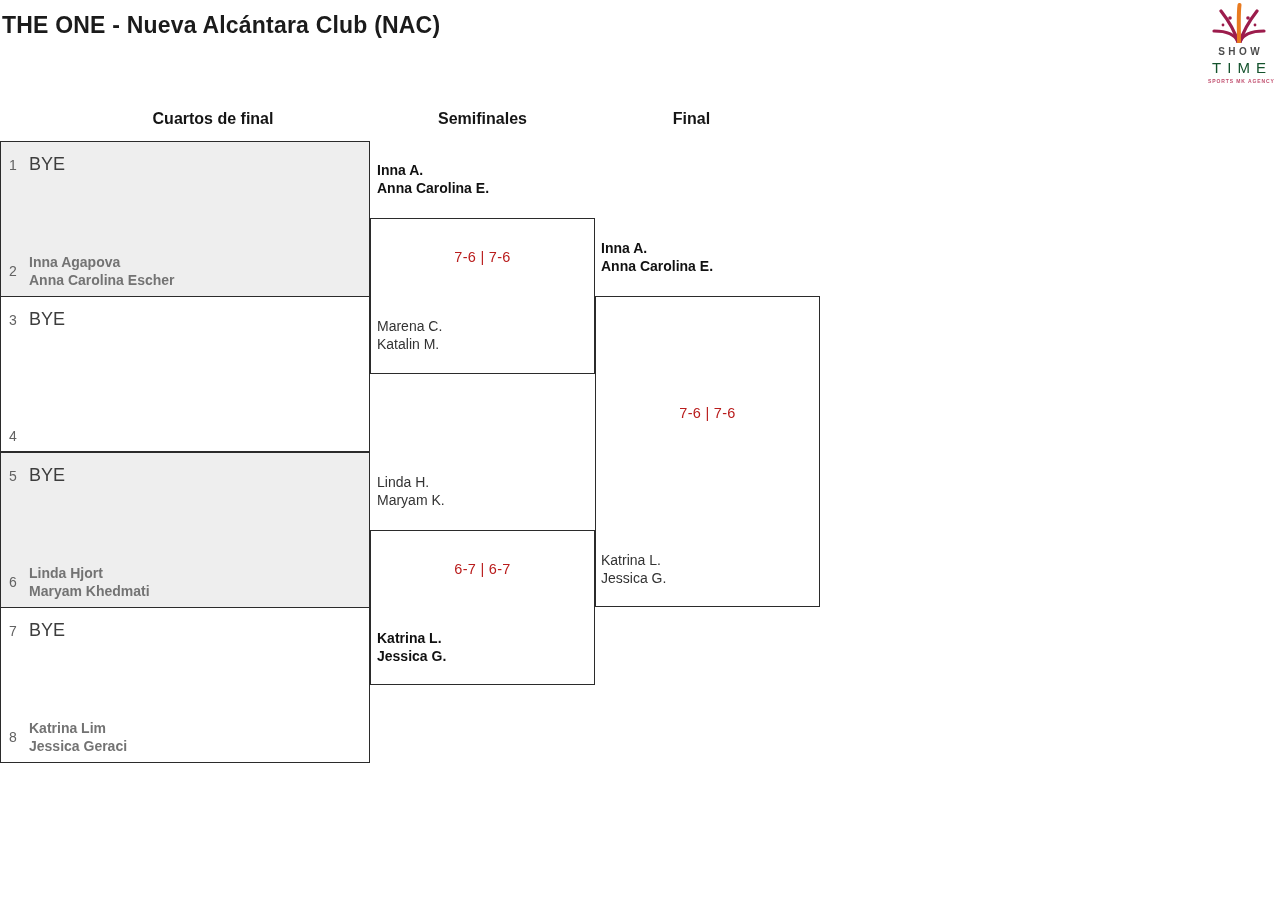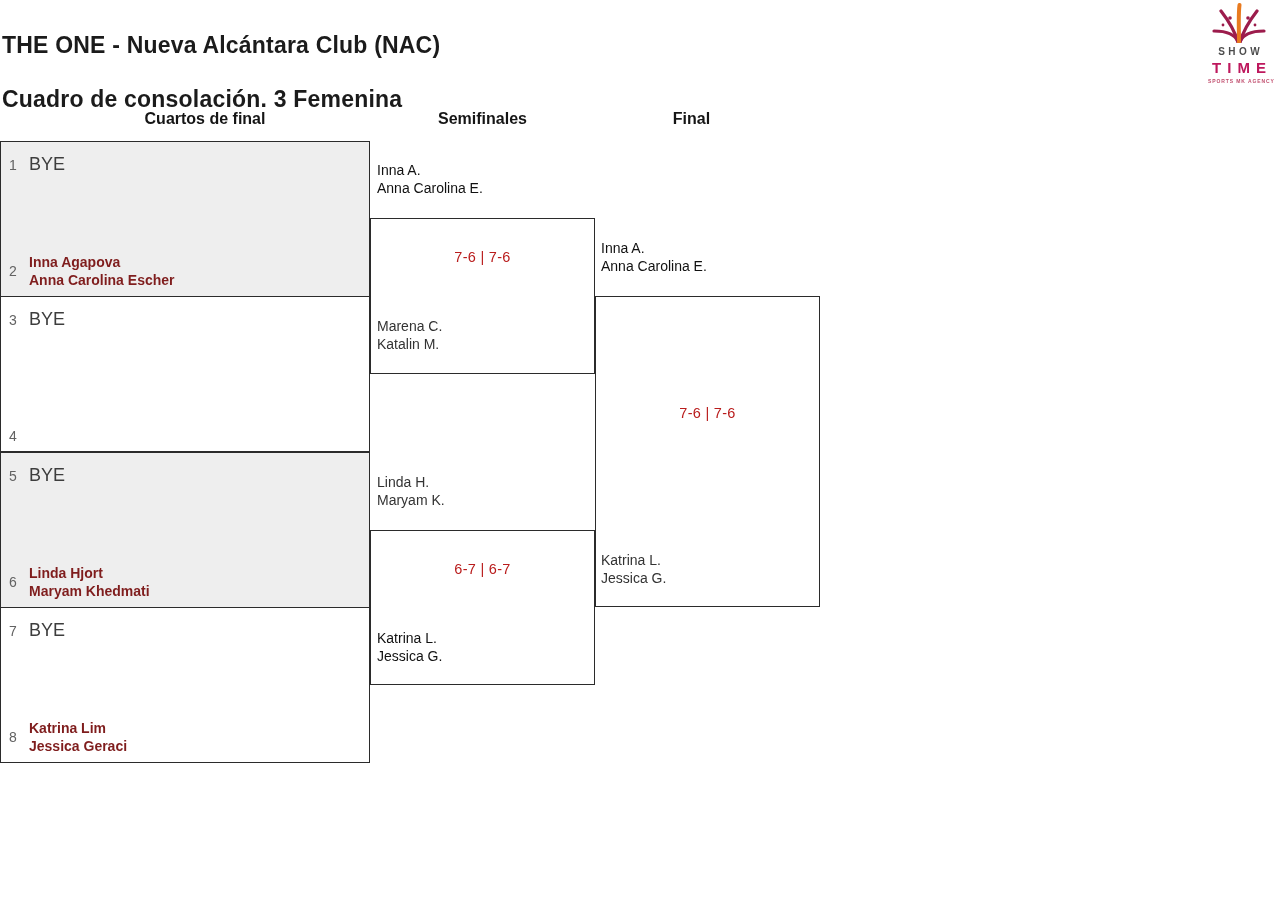--- a/index.html
+++ b/index.html
@@ -10,7 +10,7 @@
   }
   
   .title-block { position:absolute; left:2px; top:8px; }
-  .title-line { font-size:23px; font-weight:700; color:#1b1b1b; line-height:34px; letter-spacing:0.2px;margin-top:20px; }
+  .title-line { font-size:23px; font-weight:700; color:#1b1b1b; line-height:34px; letter-spacing:0.2px; }
   
   .logo { position:absolute; top:3px; left:1208px; width:62px; text-align:center; }
   .logo svg { display:block; margin:0 auto; }

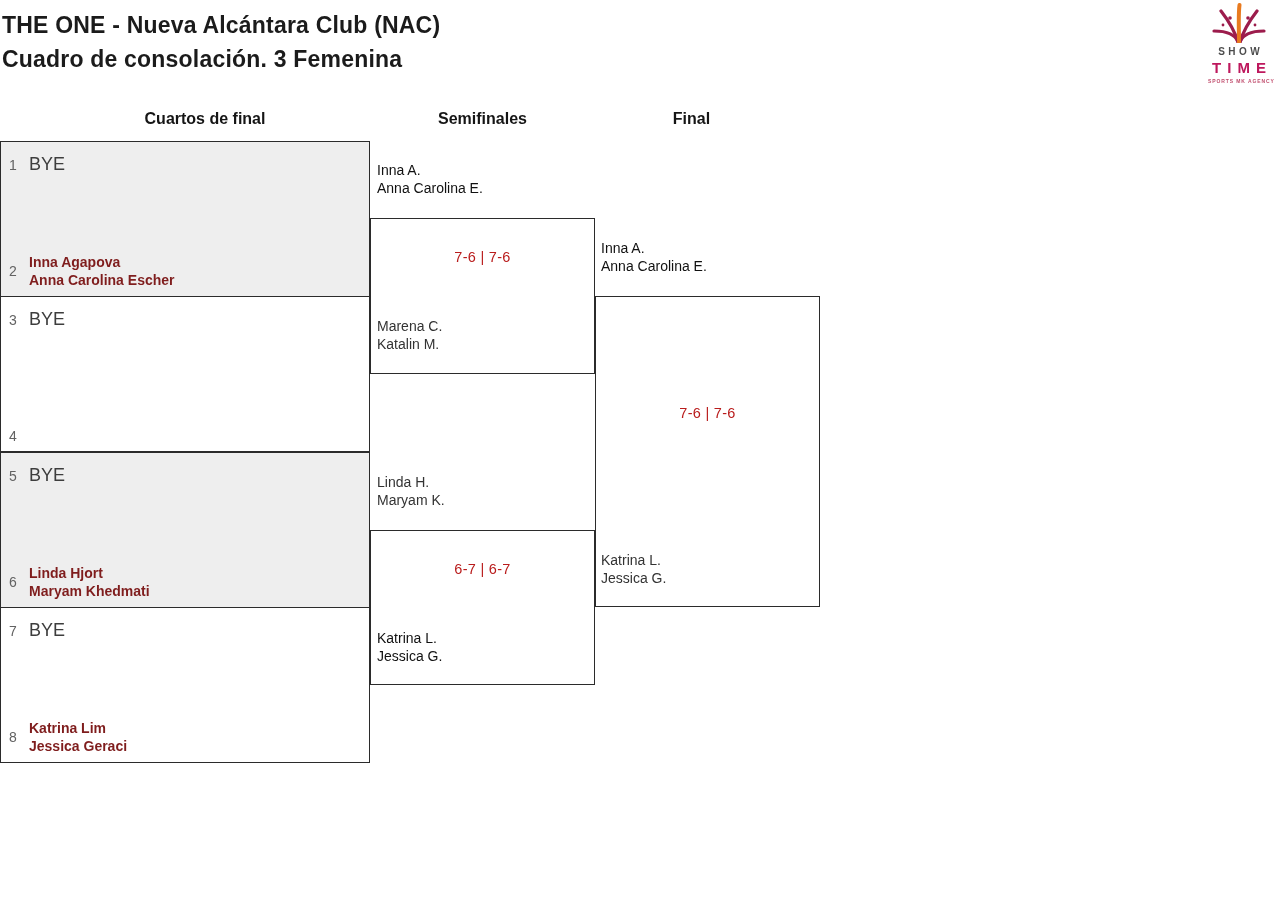--- a/index.html
+++ b/index.html
@@ -55,7 +55,6 @@
 
   <div class="title-block">
     <div class="title-line">THE ONE - Nueva Alcántara Club (NAC)</div>
-    <div class="title-line">Cuadro de consolación. 3 Femenina</div>
   </div>
 
   <div class="logo">

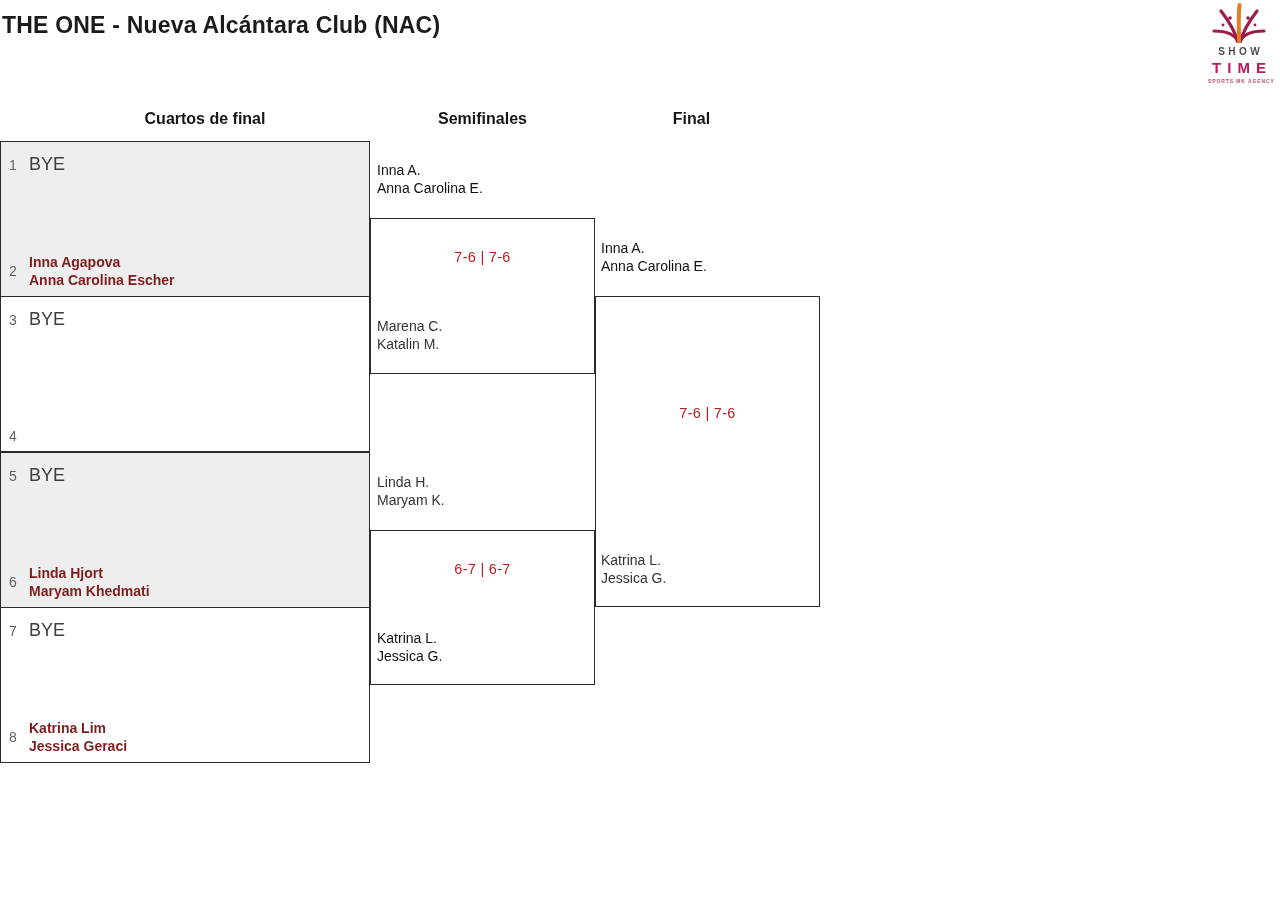--- a/index.html
+++ b/index.html
@@ -15,7 +15,7 @@
   .logo { position:absolute; top:3px; left:1208px; width:62px; text-align:center; }
   .logo svg { display:block; margin:0 auto; }
   .logo-show { font-size:10px; font-weight:700; color:#4d4d4d; letter-spacing:3.5px; line-height:16px; margin-top:1px; margin-right:-3.5px; }
-  .logo-time { font-size:15px; font-weight:700; color:#be185d; letter-spacing:6px; line-height:15px; margin-right:-6px; }
+  .logo-time { font-size:15px; font-weight:400; color:#14532d; letter-spacing:6px; line-height:15px; margin-right:-6px; }
   .logo-tag  { font-size:5px; font-weight:700; color:#c14e6e; letter-spacing:0.9px; line-height:8px; margin-top:2px; white-space:nowrap; }
   
   .col-header { position:absolute; top:110px; font-size:16px; font-weight:700; color:#151515; text-align:center; }

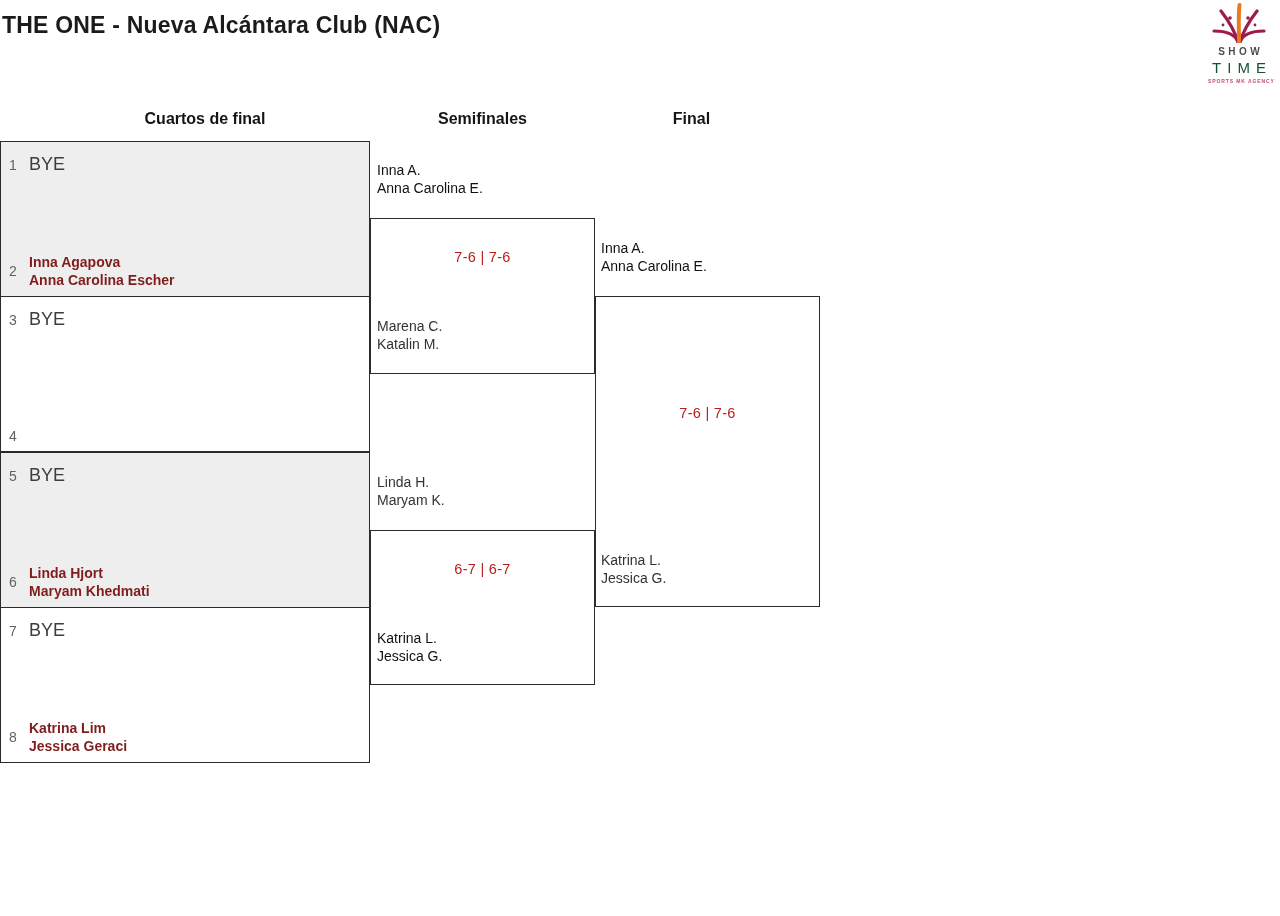--- a/index.html
+++ b/index.html
@@ -19,7 +19,7 @@
   .logo-tag  { font-size:5px; font-weight:700; color:#c14e6e; letter-spacing:0.9px; line-height:8px; margin-top:2px; white-space:nowrap; }
   
   .col-header { position:absolute; top:110px; font-size:16px; font-weight:700; color:#151515; text-align:center; }
-  .col-header.c0 { left:0; width:370px;padding-left:40px; }
+  .col-header.c0 { left:8px; width:370px;padding-left:40px; }
   .col-header.c1 { left:370px; width:225px; }
   .col-header.c2 { left:579px; width:225px; }
   

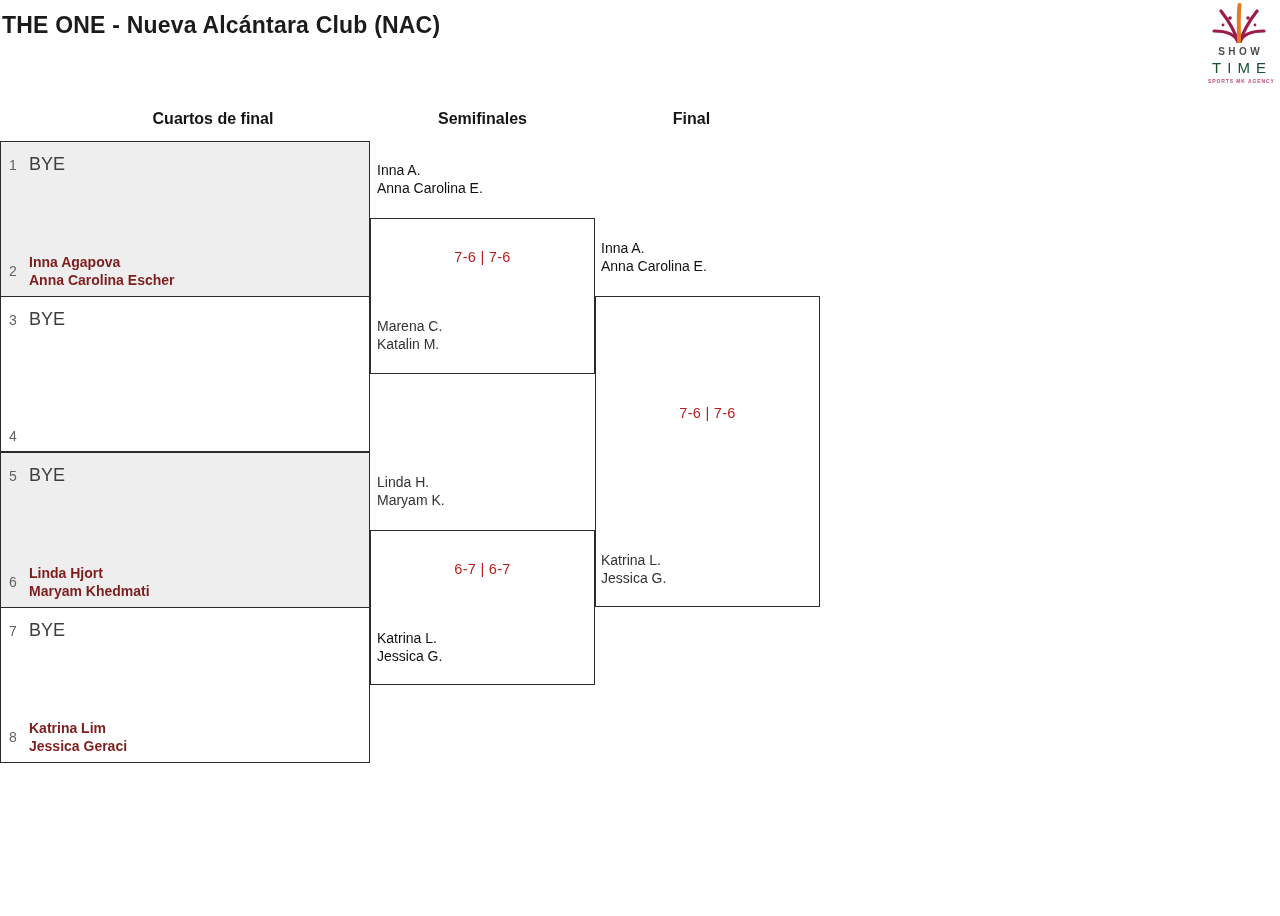--- a/index.html
+++ b/index.html
@@ -40,7 +40,7 @@
   .names div { white-space:nowrap; }
   
   .team-label { position:absolute; font-size:14px; line-height:18px; color:#333333; font-weight:400; }
-  .team-label.winner { font-weight:400; color:#111111; }
+  .team-label.winner { font-weight:700; color:#111111; }
   .team-label div { white-space:nowrap; }
   .score { position:absolute; font-size:14.5px; color:#b91c1c; text-align:center; letter-spacing:0.3px; }
   .score.in-sf { left:370px; width:225px; }

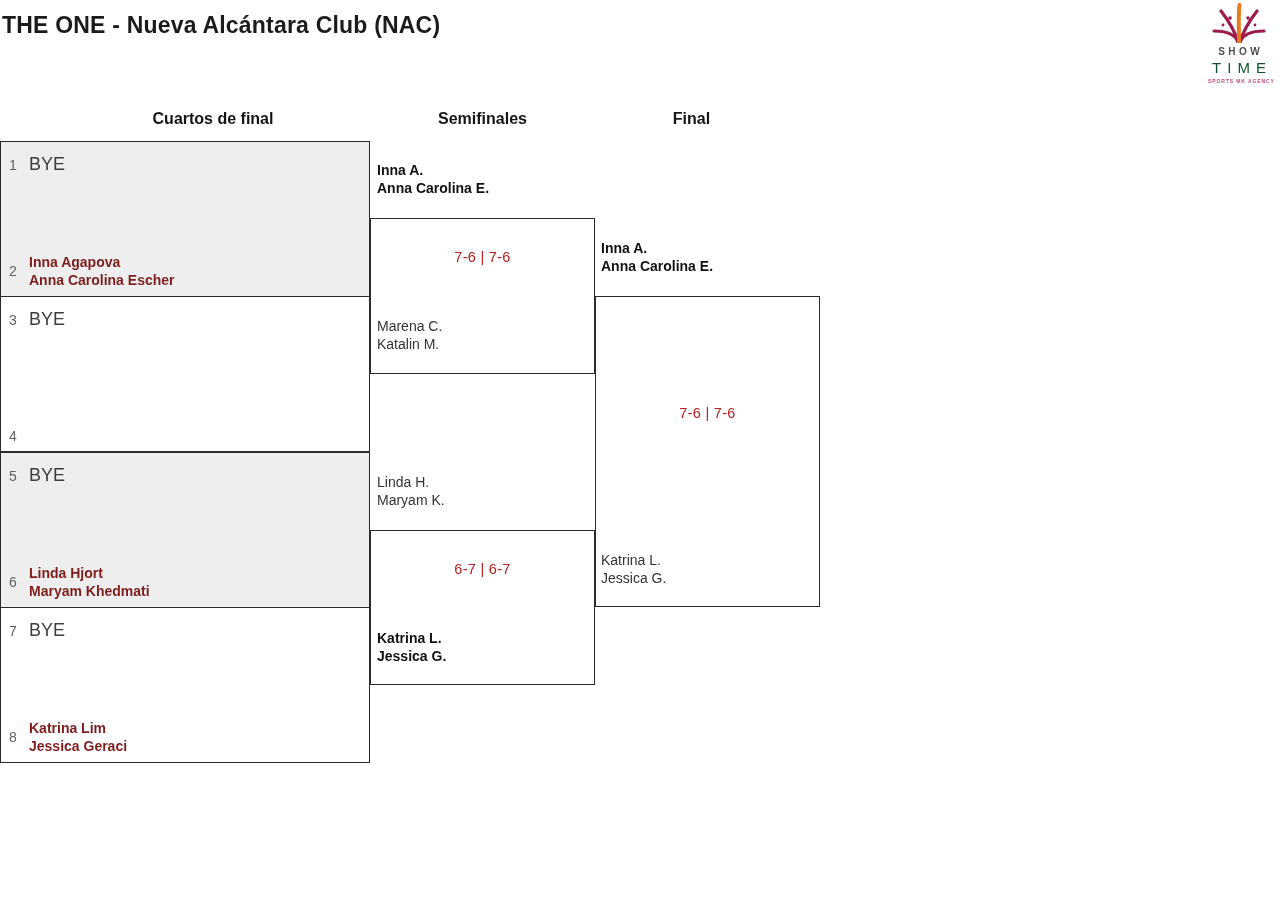--- a/index.html
+++ b/index.html
@@ -36,7 +36,7 @@
   .seed-row.bot { bottom:7px; }
   .seed { width:16px; flex:0 0 16px; font-size:14px; color:#626262; margin-right:4px; }
   .bye  { font-size:18px; color:#3d3d3d; font-weight:400; }
-  .names { font-size:14px; font-weight:700; color:#7f1d1d; line-height:18px; }
+  .names { font-size:14px; font-weight:700; color:#737373; line-height:18px; }
   .names div { white-space:nowrap; }
   
   .team-label { position:absolute; font-size:14px; line-height:18px; color:#333333; font-weight:400; }

